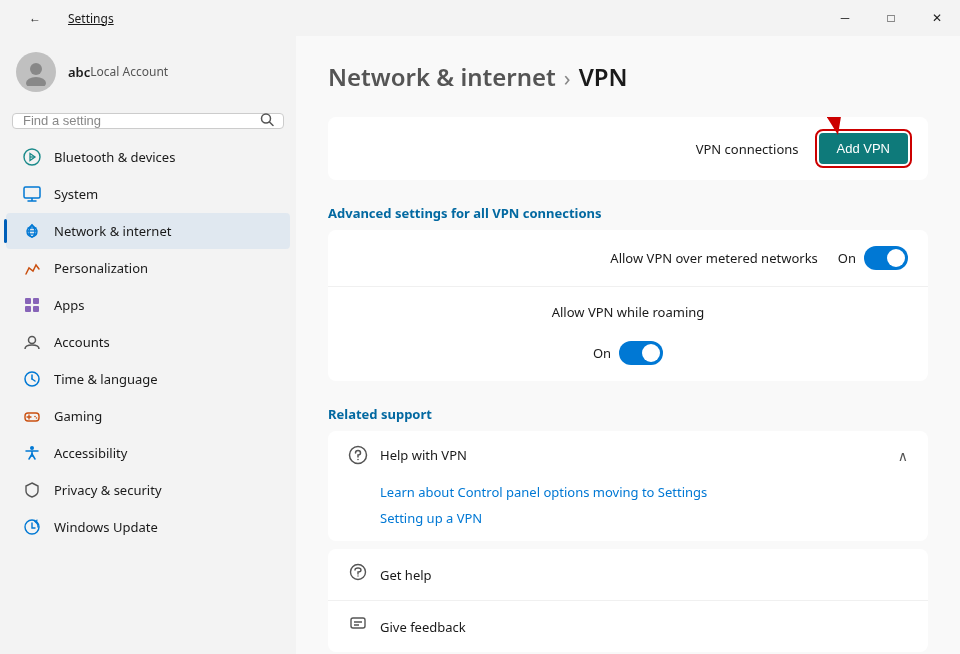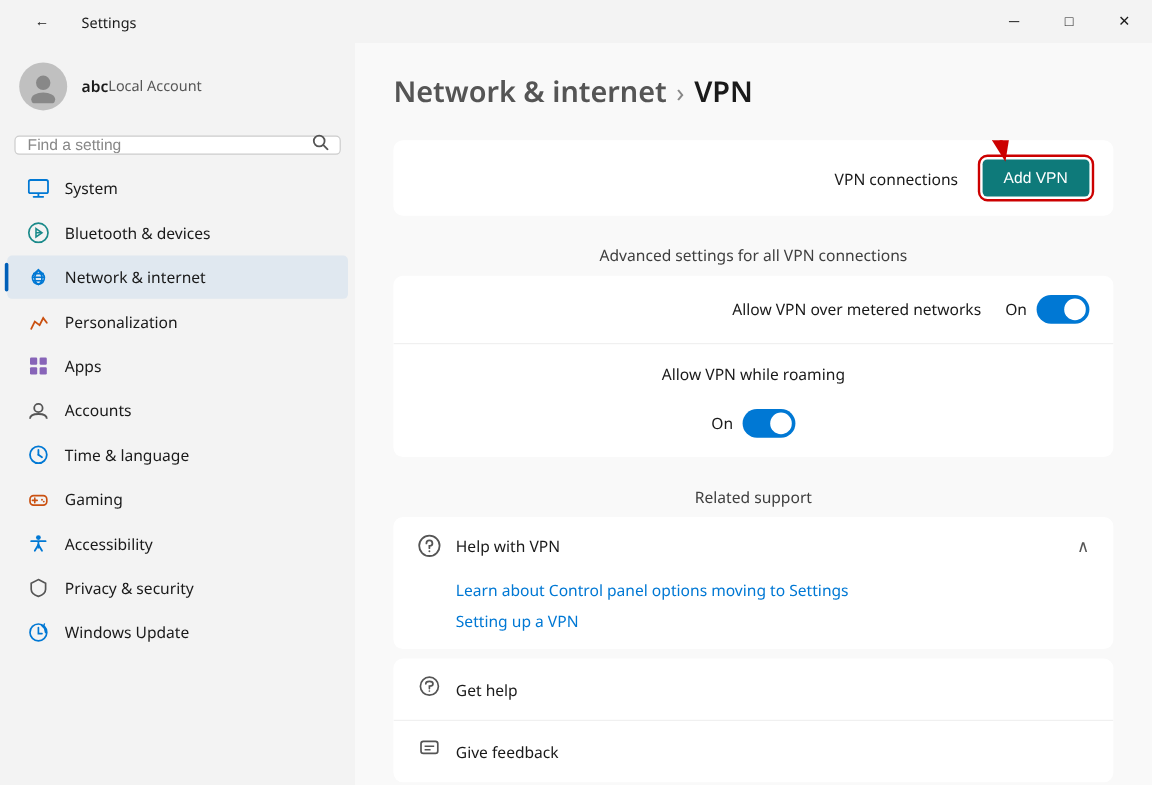--- a/index.html
+++ b/index.html
@@ -31,6 +31,7 @@
     .titlebar-title {
       font-size: 12px;
       color: #1a1a1a;
+      text-decoration: underline;
     }
     .titlebar-controls {
       display: flex;

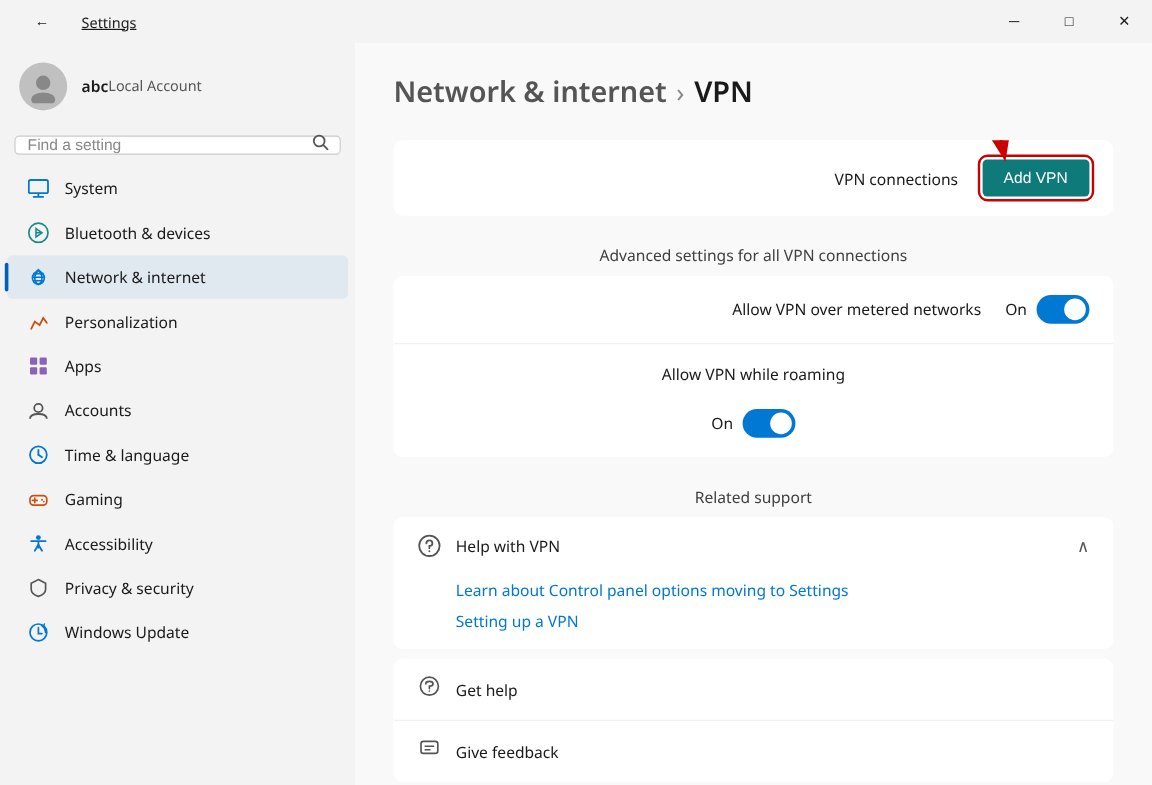--- a/index.html
+++ b/index.html
@@ -402,23 +402,23 @@
       <div class="nav-item">
         <div class="nav-icon">
           <svg width="18" height="18" viewBox="0 0 18 18" fill="none">
+            <circle cx="9" cy="9" r="8" stroke="#1a8a8a" stroke-width="1.4"></circle>
+            <path d="M7 5.5l5 3.5-5 3.5V5.5z" stroke="#1a8a8a" stroke-width="1.3" fill="none"></path>
+            <line x1="7" y1="9" x2="12" y2="9" stroke="#1a8a8a" stroke-width="1.3"></line>
+          </svg>
+        </div>
+        <span class="nav-label">Bluetooth &amp; devices</span>
+      </div>
+
+      <div class="nav-item">
+        <div class="nav-icon">
+          <svg width="18" height="18" viewBox="0 0 18 18" fill="none">
             <rect x="1" y="2" width="16" height="11" rx="1.5" stroke="#0078d4" stroke-width="1.5"></rect>
             <line x1="5" y1="16" x2="13" y2="16" stroke="#0078d4" stroke-width="1.5" stroke-linecap="round"></line>
             <line x1="9" y1="13" x2="9" y2="16" stroke="#0078d4" stroke-width="1.5"></line>
           </svg>
         </div>
         <span class="nav-label">System</span>
-      </div>
-
-      <div class="nav-item">
-        <div class="nav-icon">
-          <svg width="18" height="18" viewBox="0 0 18 18" fill="none">
-            <circle cx="9" cy="9" r="8" stroke="#1a8a8a" stroke-width="1.4"></circle>
-            <path d="M7 5.5l5 3.5-5 3.5V5.5z" stroke="#1a8a8a" stroke-width="1.3" fill="none"></path>
-            <line x1="7" y1="9" x2="12" y2="9" stroke="#1a8a8a" stroke-width="1.3"></line>
-          </svg>
-        </div>
-        <span class="nav-label">Bluetooth &amp; devices</span>
       </div>
 
       <div class="nav-item active">

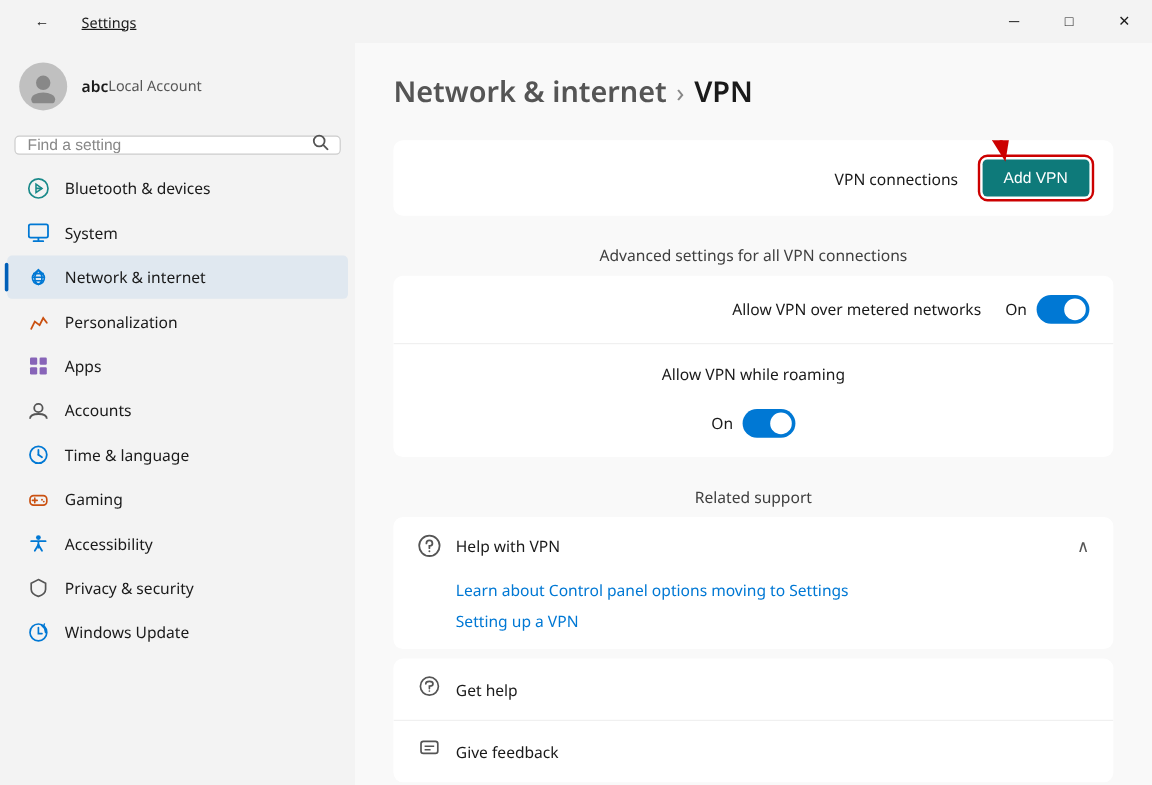--- a/index.html
+++ b/index.html
@@ -240,10 +240,9 @@
     
     .section-header {
       font-size: 13px;
-      font-weight: 400;
-      color: #404040;
+      font-weight: 700;
+      color: #0369a1;
       padding: 16px 0 8px 0;
-      text-align: center;
     }
 
     

